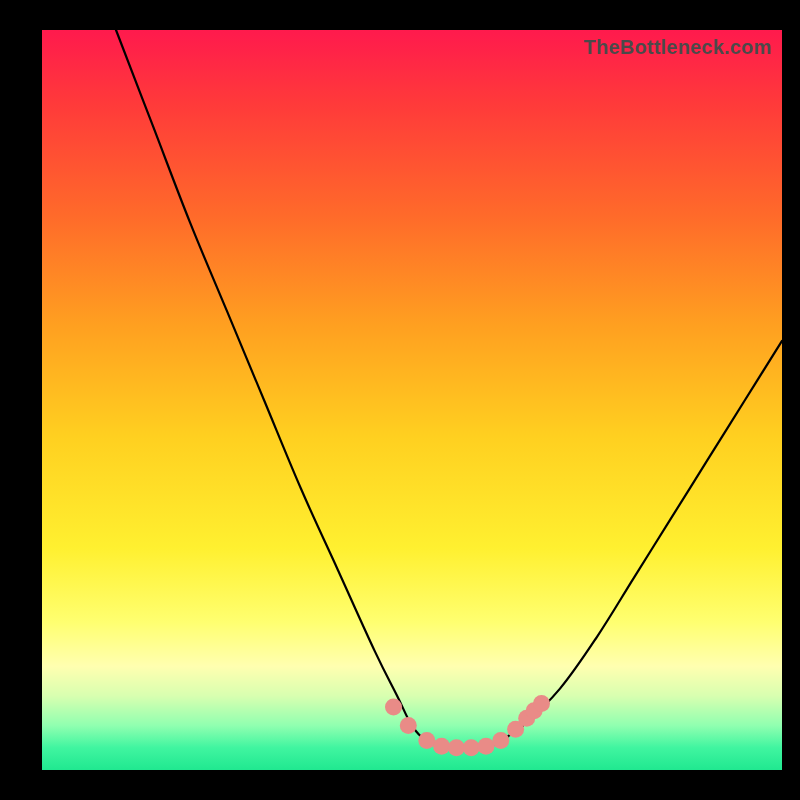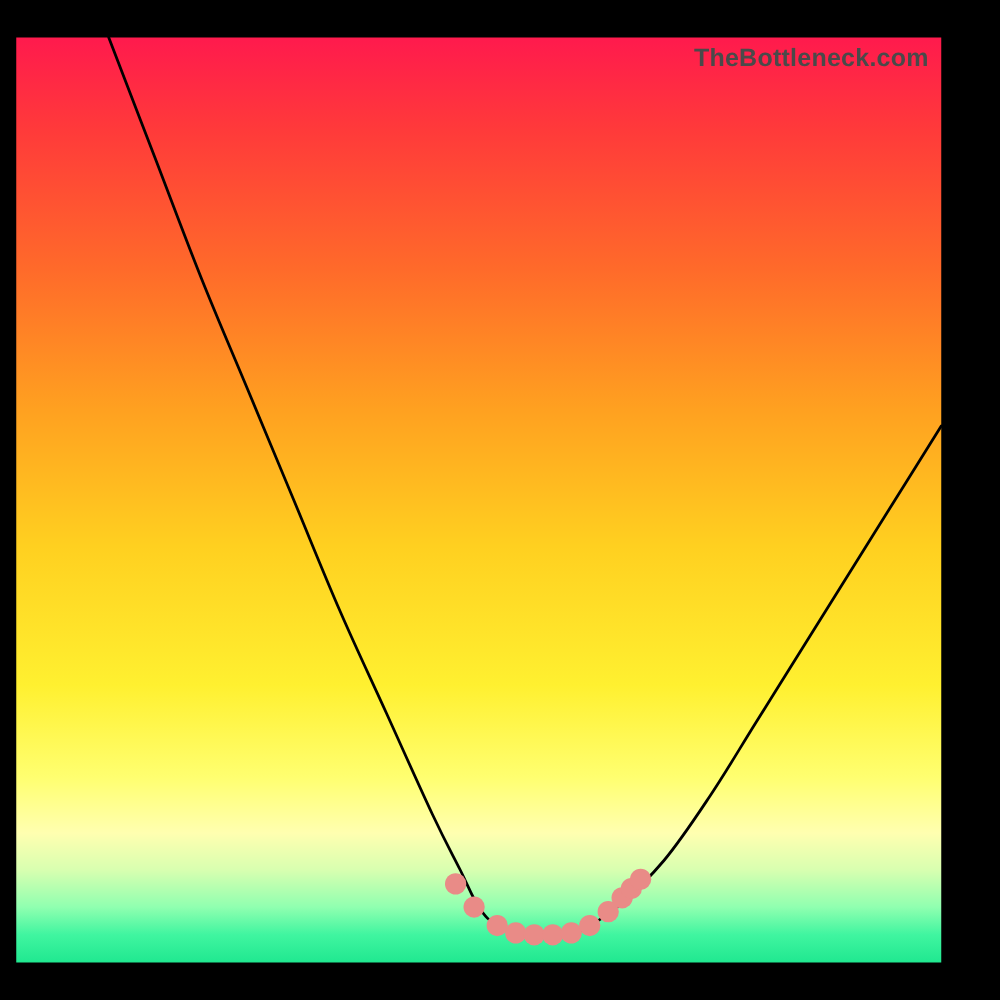--- a/index.html
+++ b/index.html
@@ -19,7 +19,7 @@
   }
   .plot {
     position: absolute;
-    left: 13px;
+    left: 42px;
     top: 30px;
     width: 740px;
     height: 740px;

